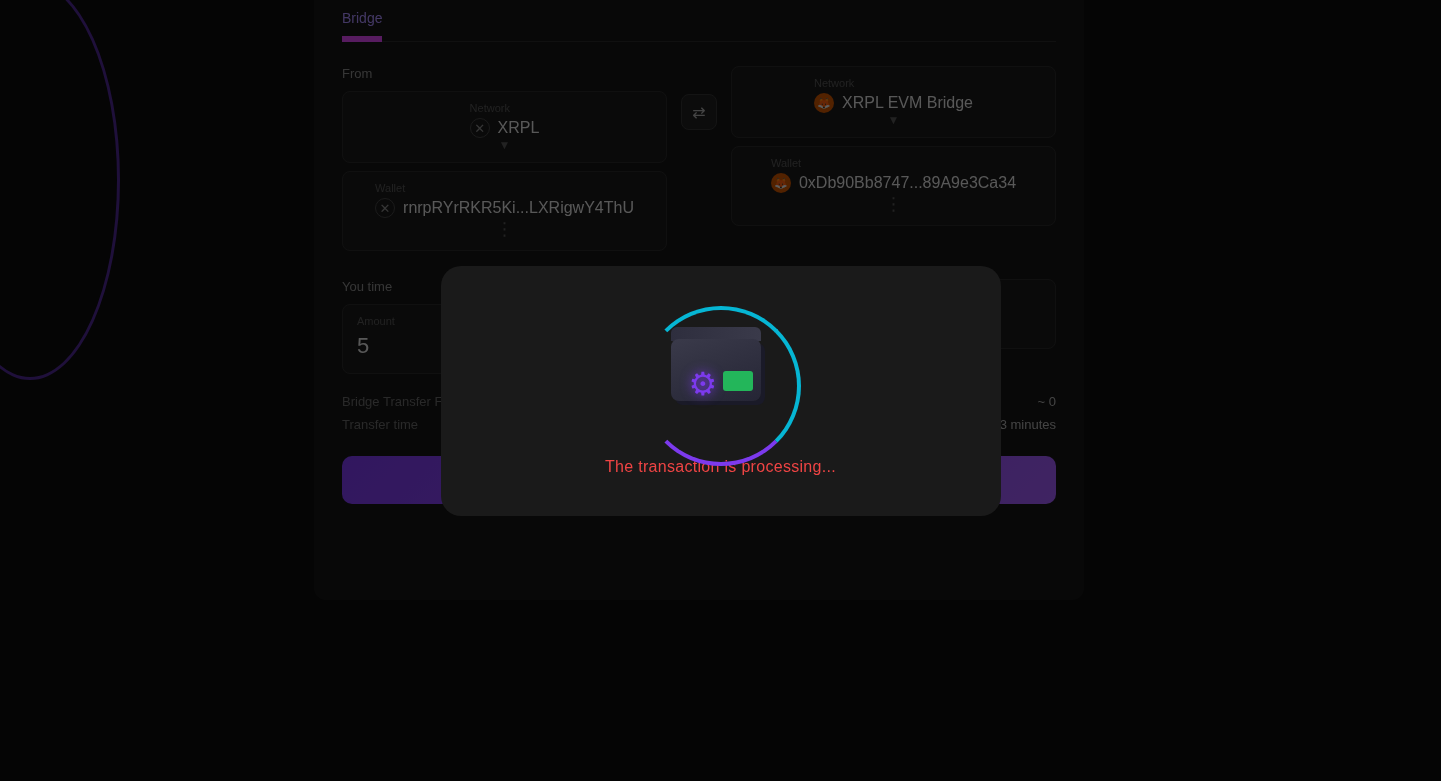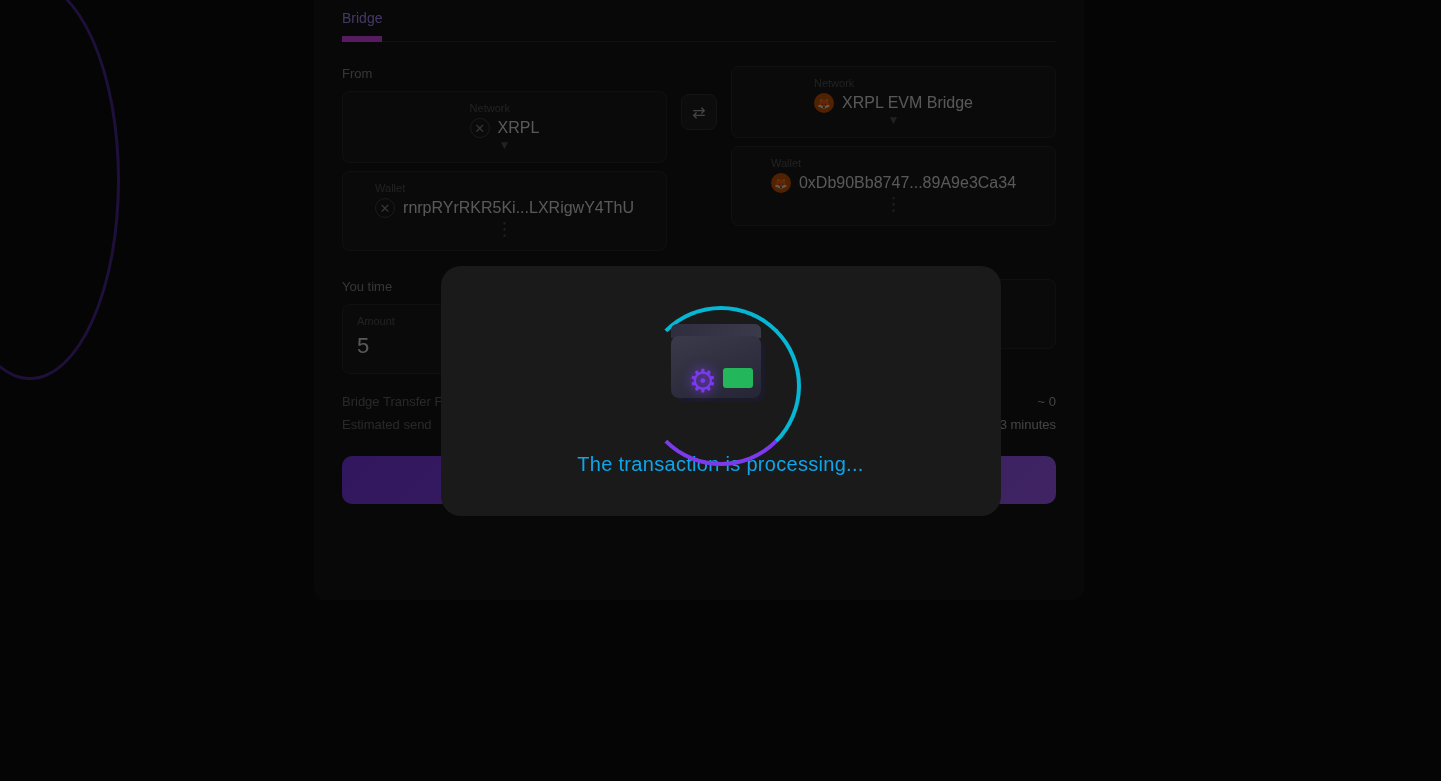--- a/index.html
+++ b/index.html
@@ -469,7 +469,7 @@
     <span class="info-value">~ 0</span>
   </div>
   <div class="info-row">
-    <span>Estimated send</span>
+    <span>Transfer time</span>
     <span class="info-value">s - 3 minutes</span>
   </div>
 

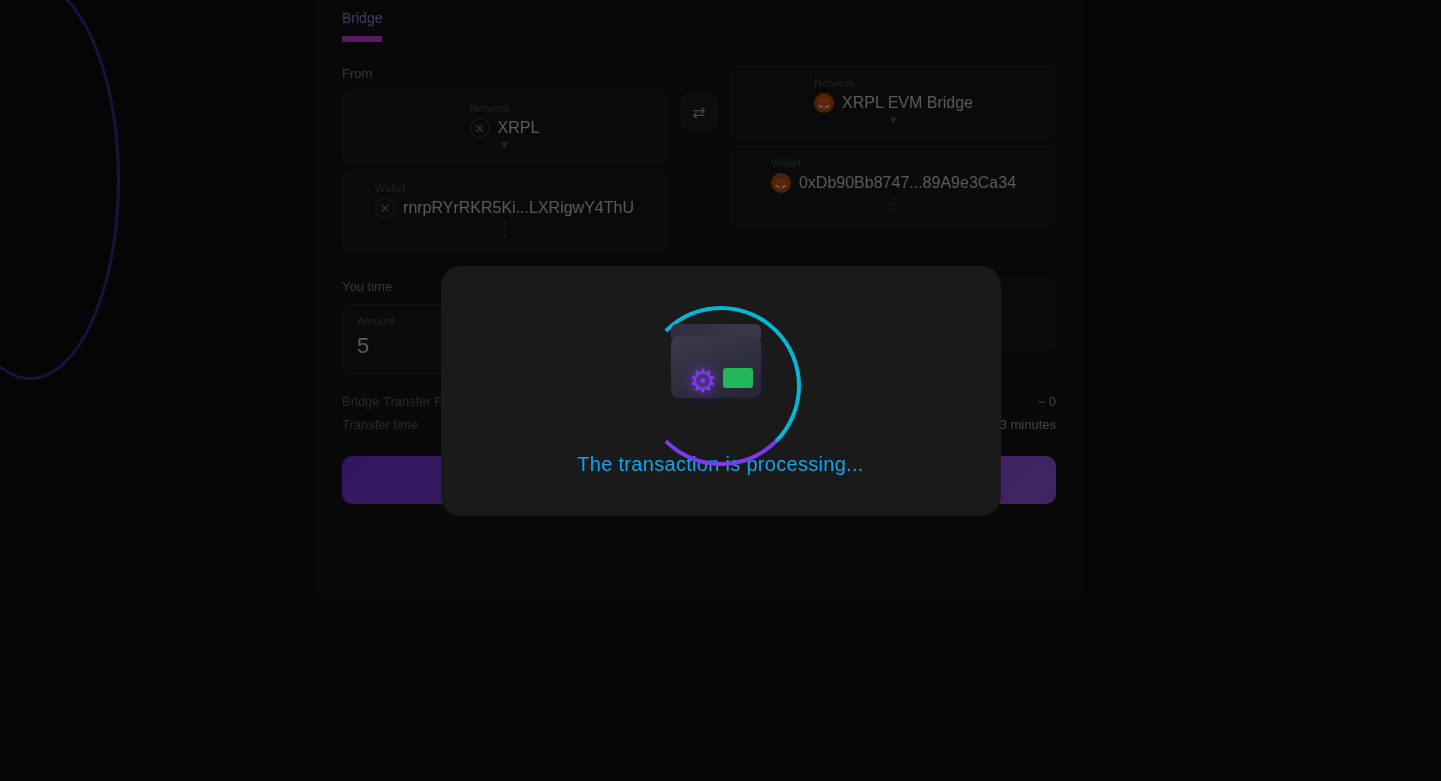--- a/index.html
+++ b/index.html
@@ -355,8 +355,8 @@
     }
 
     .processing-text {
-      color: #0ea5e9;
-      font-size: 20px;
+      color: #ef4444;
+      font-size: 16px;
       font-weight: 400;
       letter-spacing: 0.3px;
     }

